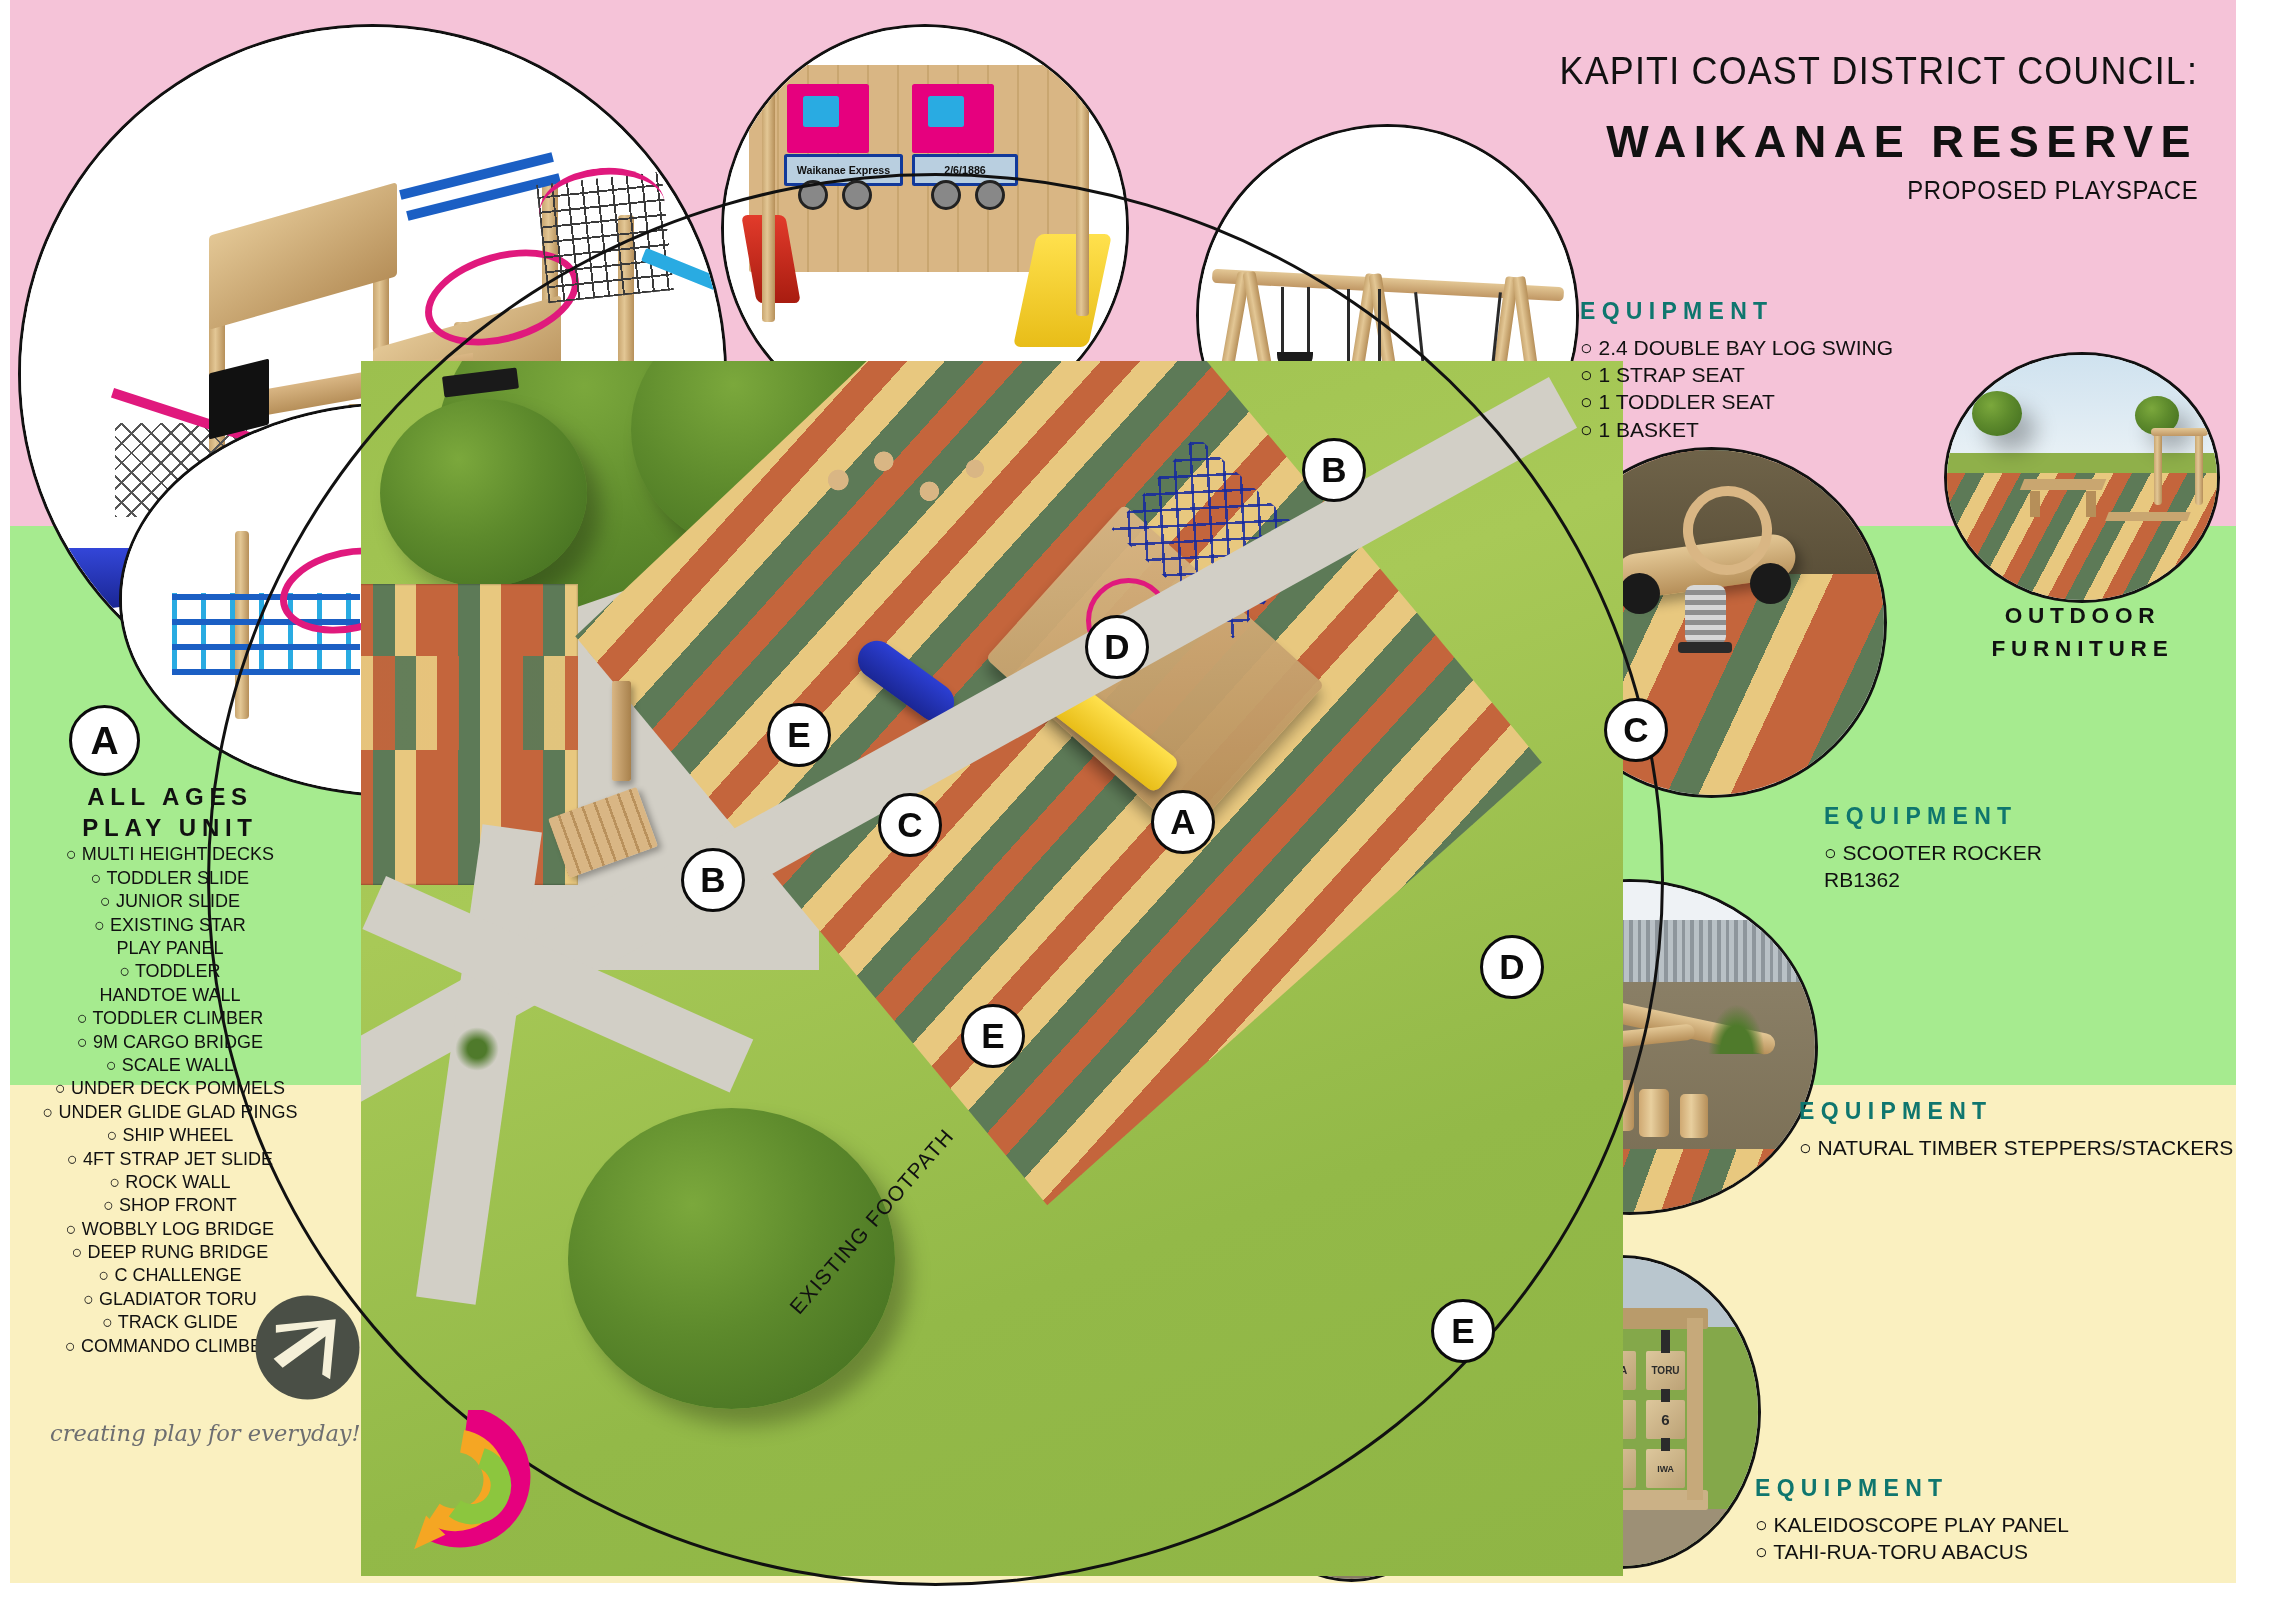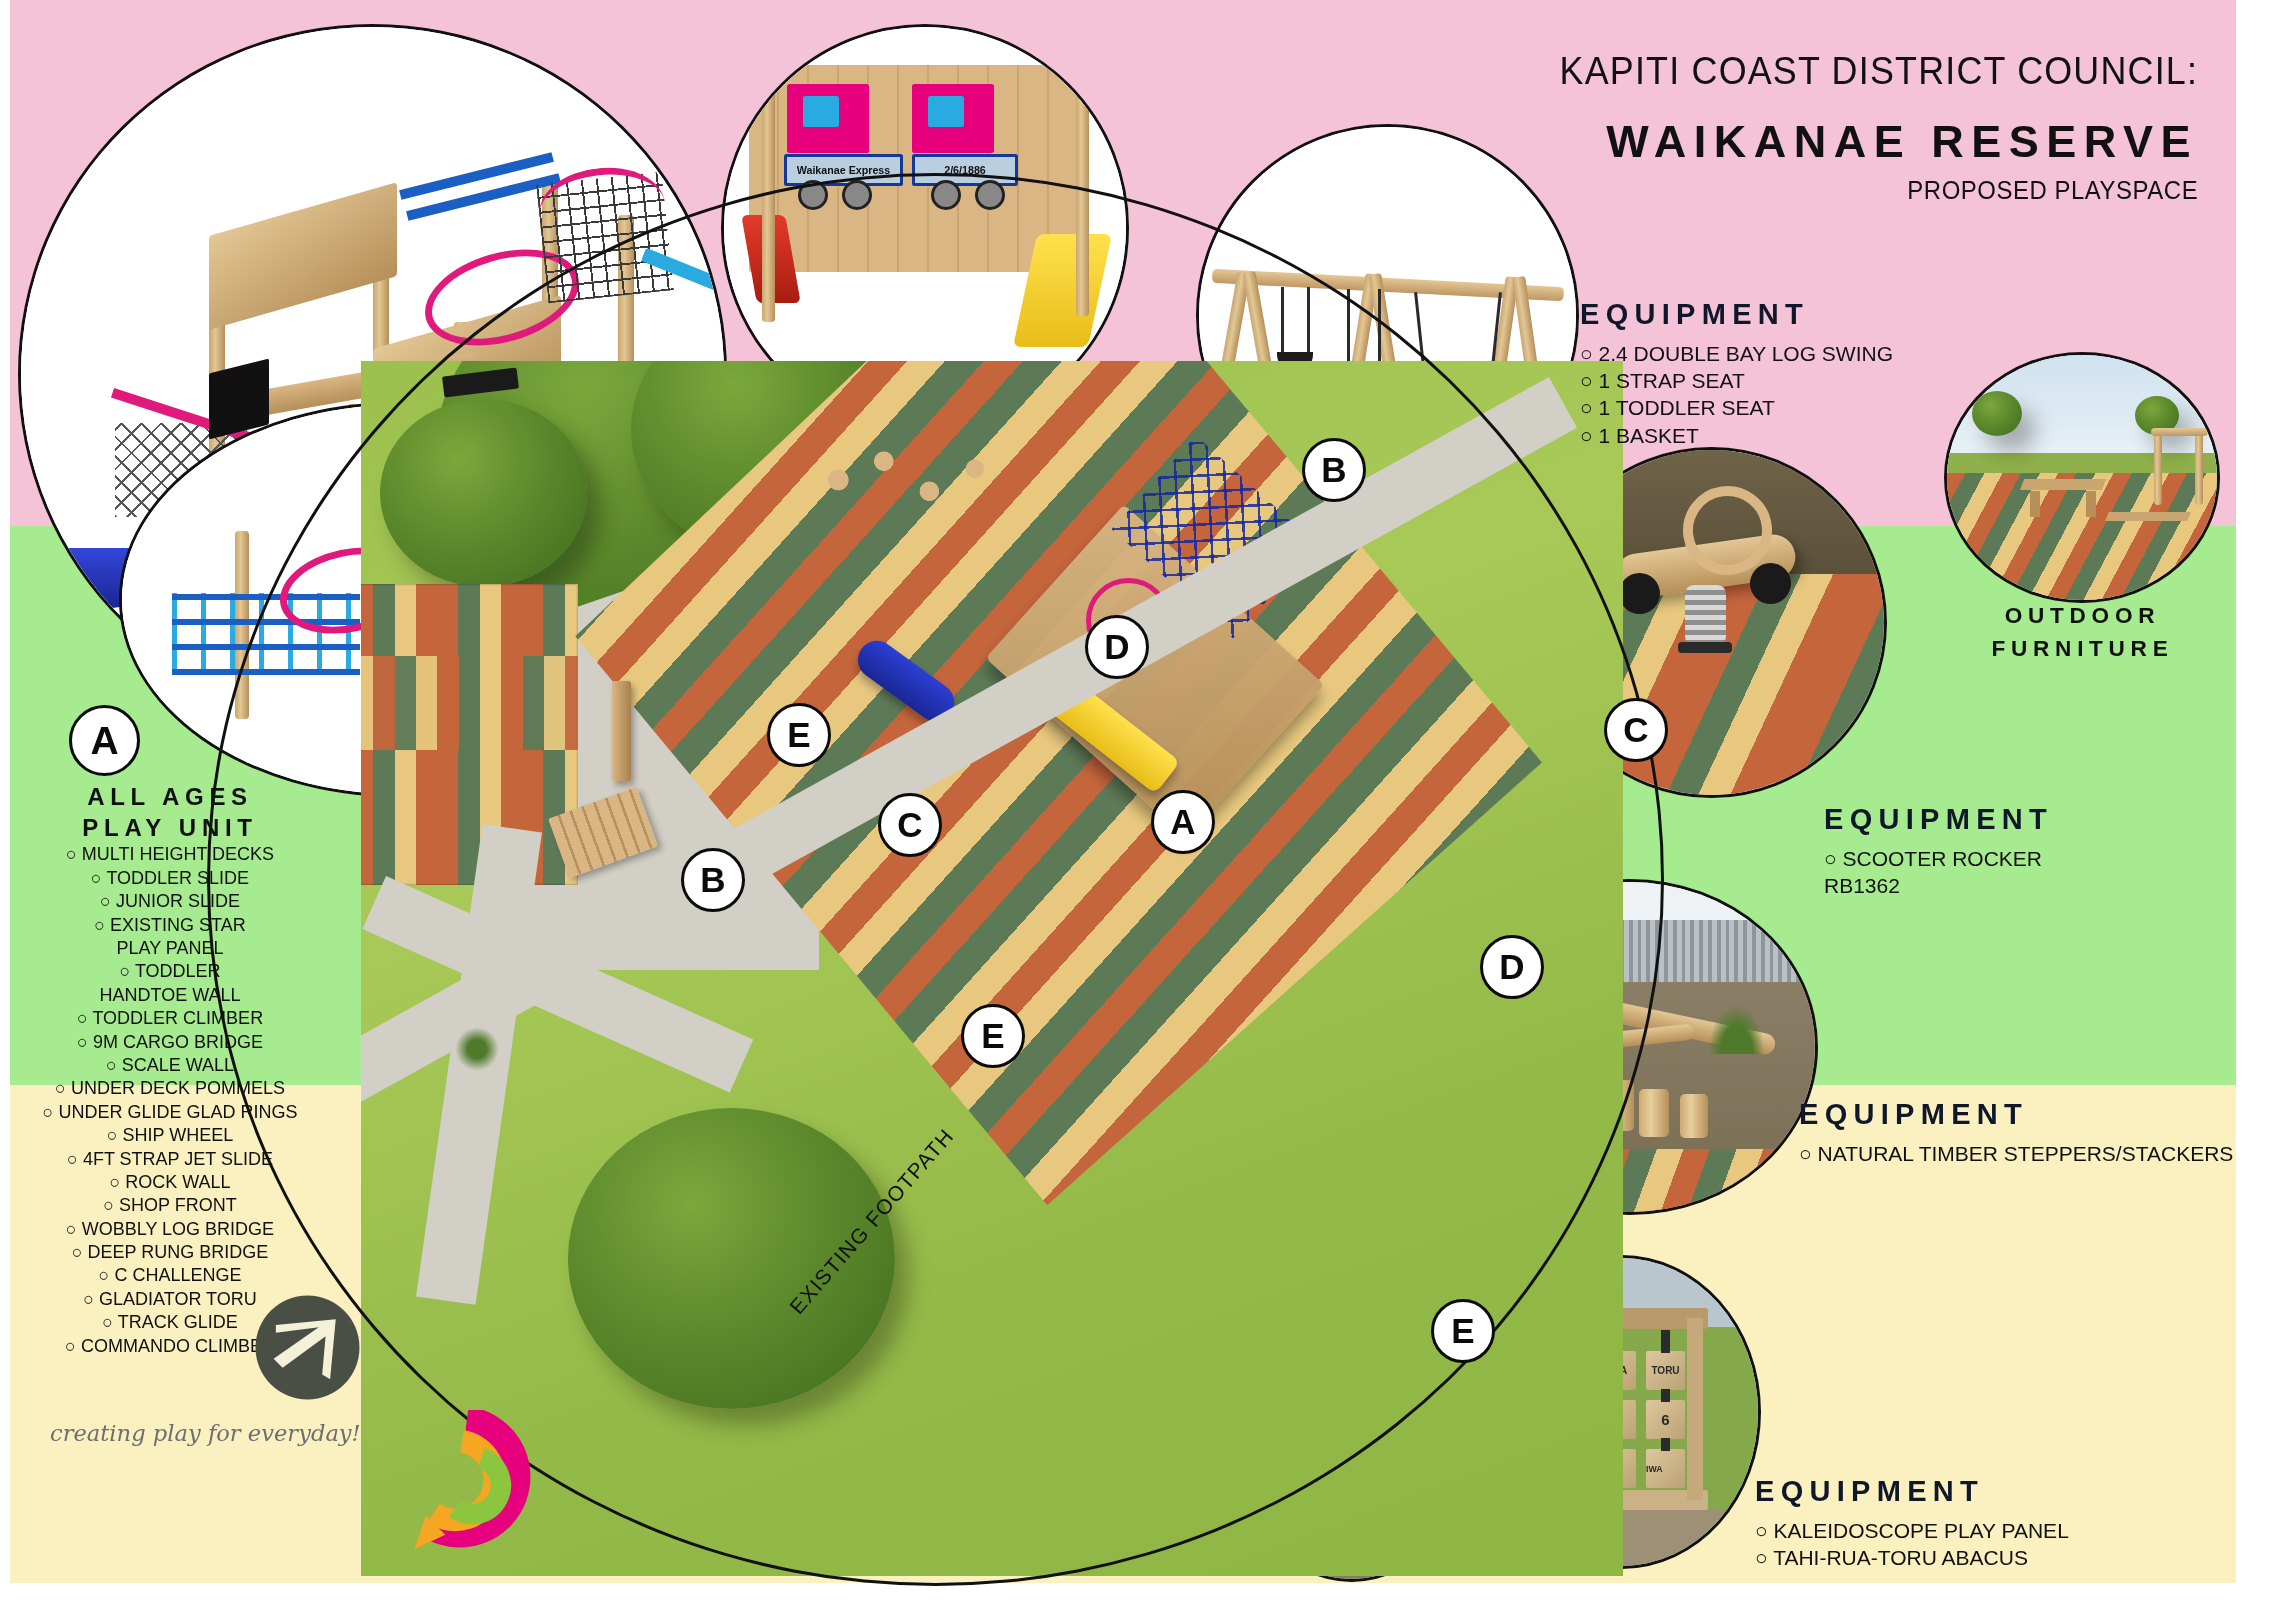--- a/index.html
+++ b/index.html
@@ -37,7 +37,7 @@
              color:#111;white-space:nowrap;font-weight:400;transform:scaleX(.92);
              transform-origin:right center;}
 
-  .eq-head{font-size:29px;letter-spacing:6.3px;font-weight:700;color:#0f172a;margin:0 0 8.8px 0;}
+  .eq-head{font-size:23px;letter-spacing:6.3px;font-weight:700;color:#0f766e;margin:0 0 8.8px 0;}
   .eq-item{font-size:21px;color:#111;line-height:1.30;white-space:nowrap;}
   .eq-block{position:absolute;z-index:30;}
 

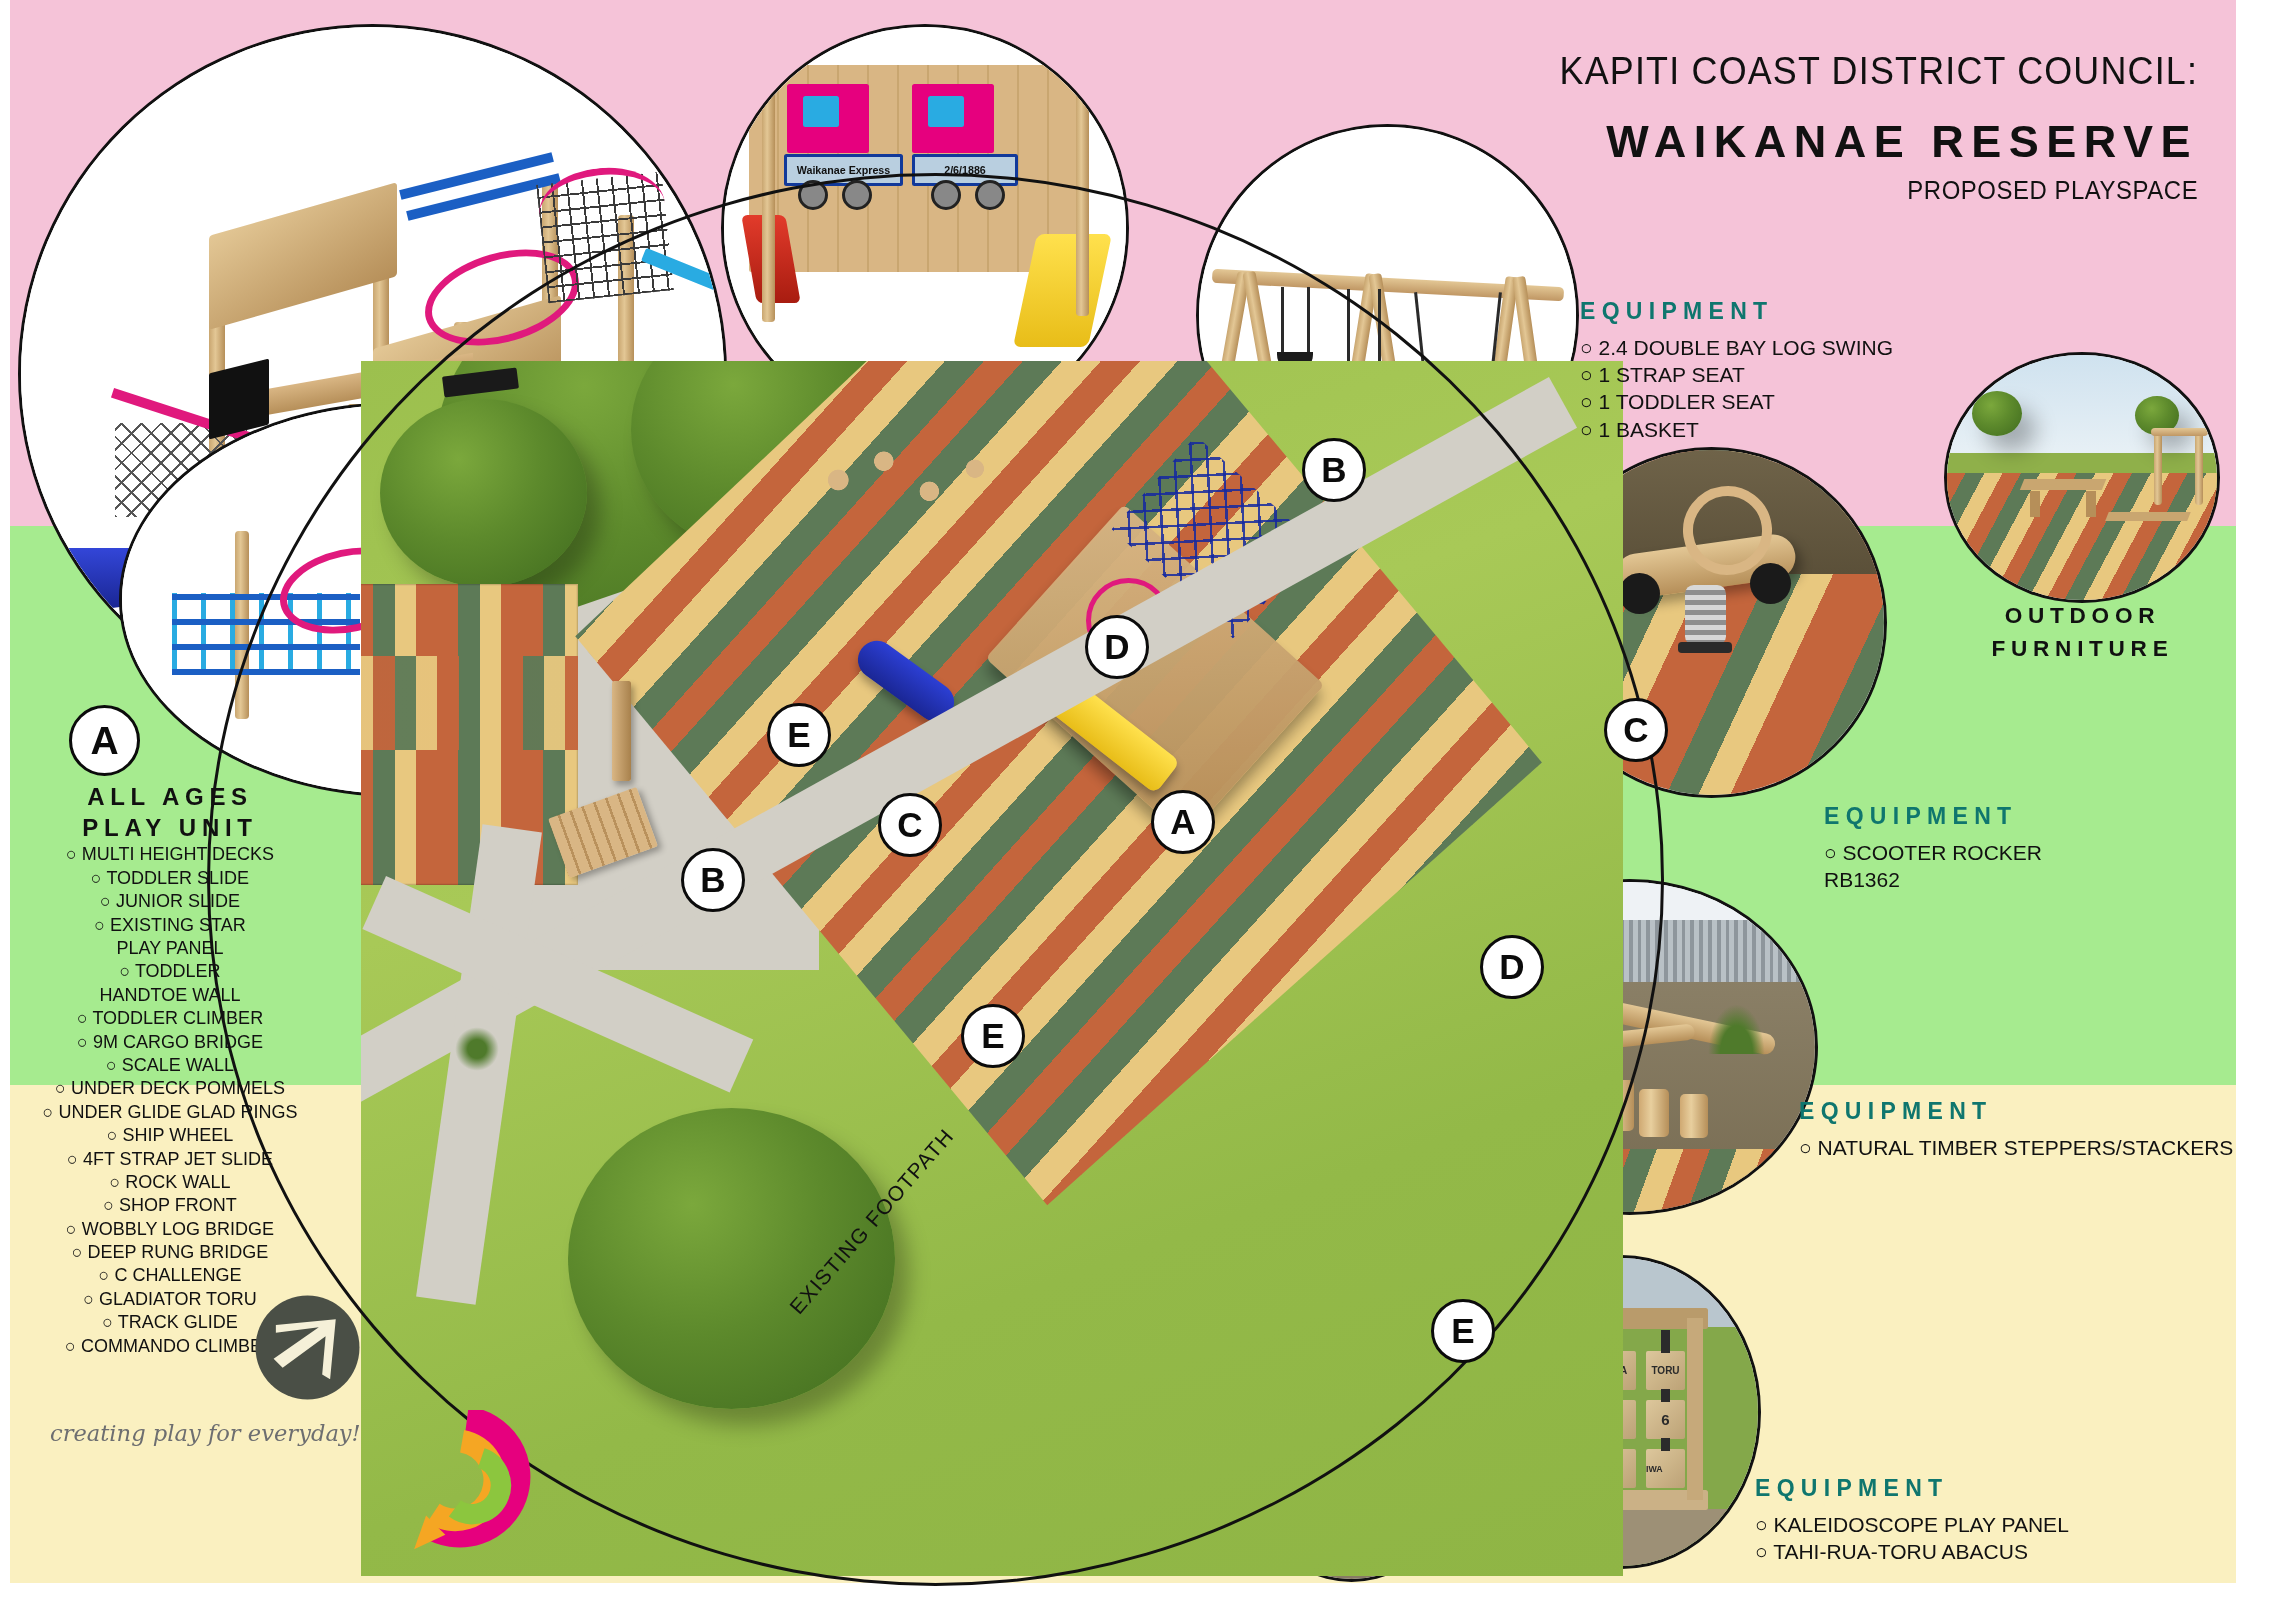--- a/index.html
+++ b/index.html
@@ -548,7 +548,7 @@
         <span>WHITU</span>
       </div>
     <div style="position:absolute;left:112px;top:191px;width:39px;height:39px;background:linear-gradient(135deg,#ddc79c,#bca276);border-radius:1.9px;"></div>
-    <div style="position:absolute;left:161px;top:191px;width:39px;height:39px;background:linear-gradient(135deg,#ddc79c,#bca276);border-radius:1.9px;display:flex;align-items:center;justify-content:flex-start;font-size:8.8px;color:#2a2a2a;font-weight:700;">
+    <div style="position:absolute;left:161px;top:191px;width:39px;height:39px;background:linear-gradient(135deg,#ddc79c,#bca276);border-radius:1.9px;display:flex;align-items:center;justify-content:center;font-size:8.8px;color:#2a2a2a;font-weight:700;">
         <span>IWA</span>
       </div>
 

